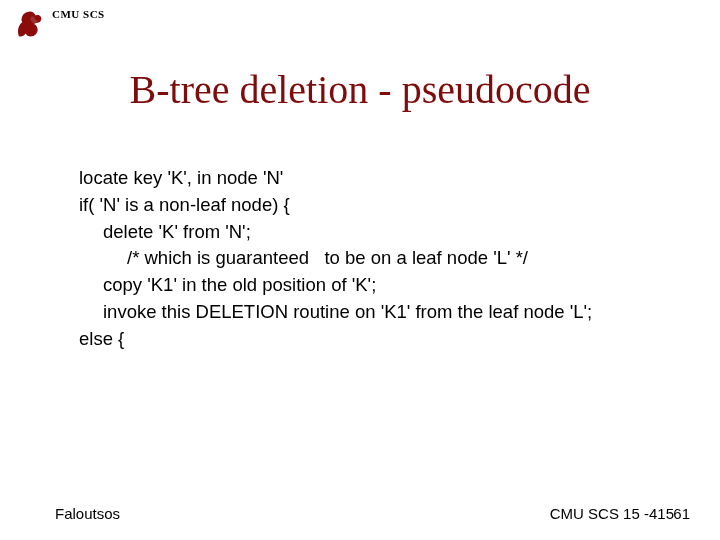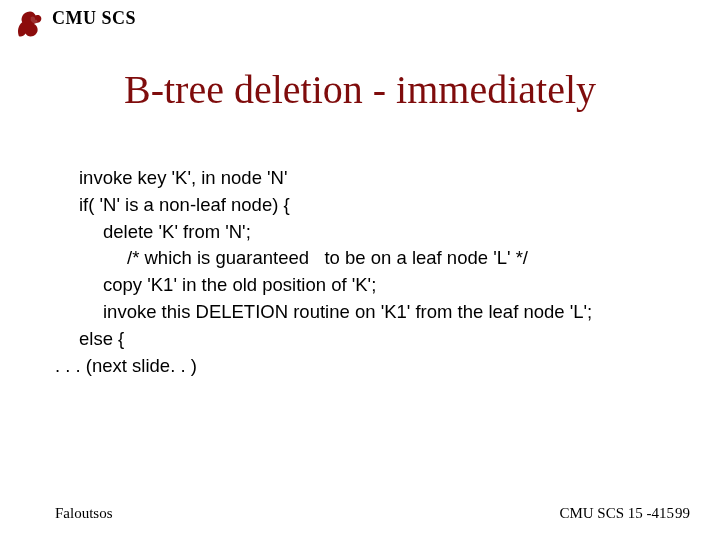--- a/index.html
+++ b/index.html
@@ -34,7 +34,7 @@
   .institution {
     font-family: "Times New Roman", Times, serif;
     font-weight: bold;
-    font-size: 18px;
+    font-size: 11px;
     margin-left: 6px;
     margin-top: 2px;
     letter-spacing: 0.5px;

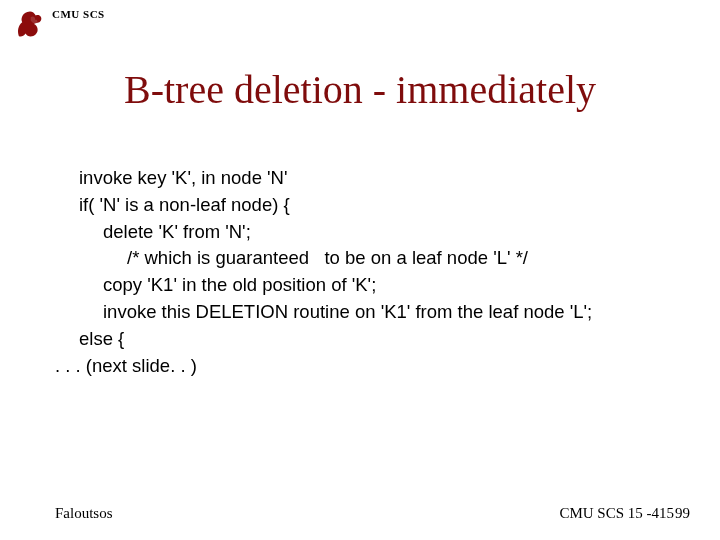--- a/index.html
+++ b/index.html
@@ -97,7 +97,7 @@
     <div class="institution">CMU SCS</div>
   </div>
 
-  <div class="title">B-tree deletion - immediately</div>
+  <div class="title">B-tree deletion - pseudocode</div>
 
   <div class="body">
     <div class="line i1">invoke key 'K', in node 'N'</div>

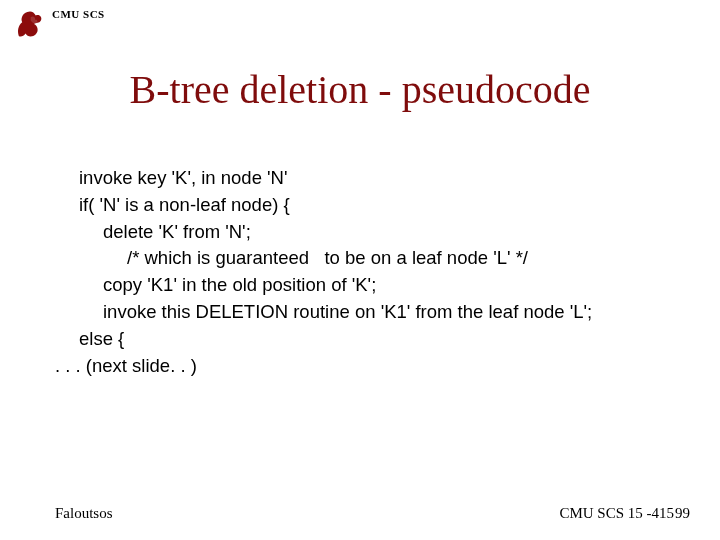--- a/index.html
+++ b/index.html
@@ -100,7 +100,7 @@
   <div class="title">B-tree deletion - pseudocode</div>
 
   <div class="body">
-    <div class="line i1">invoke key 'K', in node 'N'</div>
+    <div class="line i1">locate key 'K', in node 'N'</div>
     <div class="line i1">if( 'N' is a non-leaf node) {</div>
     <div class="line i2">delete 'K' from 'N';</div>
     <div class="line i3">/* which is guaranteed   to be on a leaf node 'L' */</div>

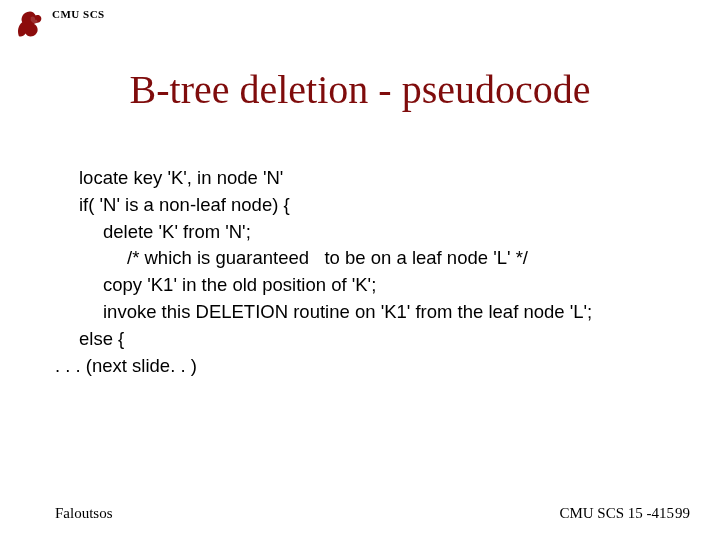--- a/index.html
+++ b/index.html
@@ -107,7 +107,6 @@
     <div class="line i2">copy 'K1' in the old position of 'K';</div>
     <div class="line i2">invoke this DELETION routine on 'K1' from the leaf node 'L';</div>
     <div class="line i1">else {</div>
-    <div class="line">. . . (next slide. . )</div>
   </div>
 
   <div class="footer">

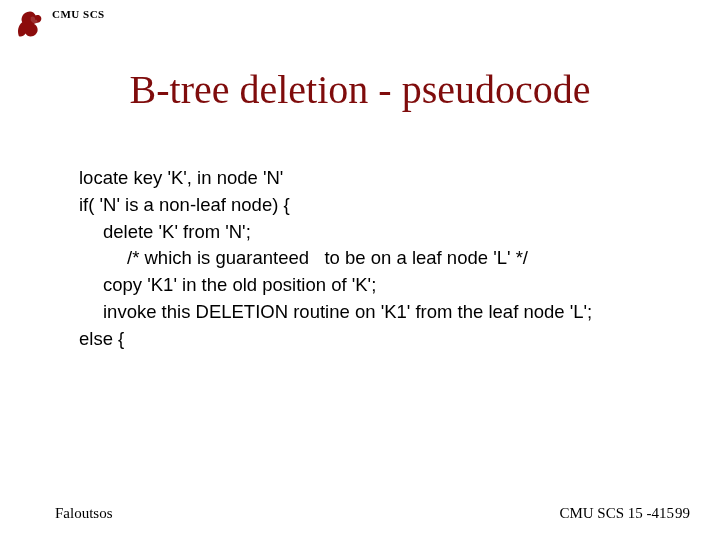--- a/index.html
+++ b/index.html
@@ -67,7 +67,7 @@
     bottom: 18px;
     left: 55px;
     right: 30px;
-    font-family: Liberation Serif, serif;
+    font-family: Liberation Sans, sans-serif;
     font-size: 15px;
     display: flex;
     justify-content: space-between;

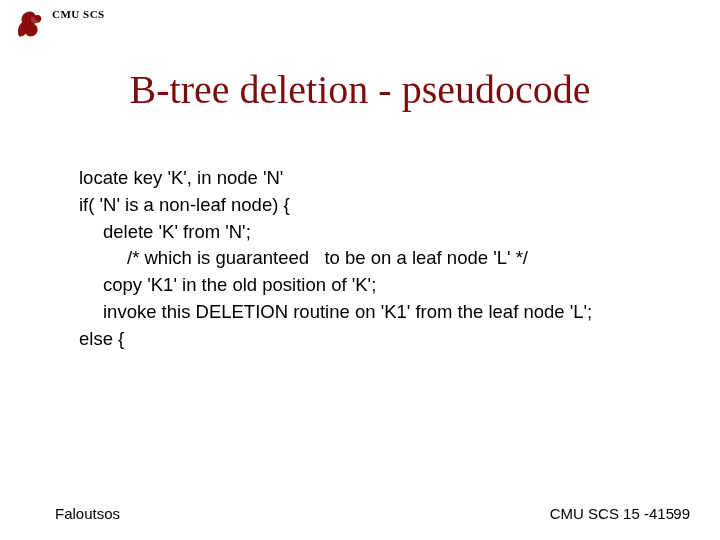--- a/index.html
+++ b/index.html
@@ -112,7 +112,7 @@
   <div class="footer">
     <span class="left">Faloutsos</span>
     <span class="center">CMU SCS 15 -415</span>
-    <span class="right">99</span>
+    <span class="right">61</span>
   </div>
 
 </div>

